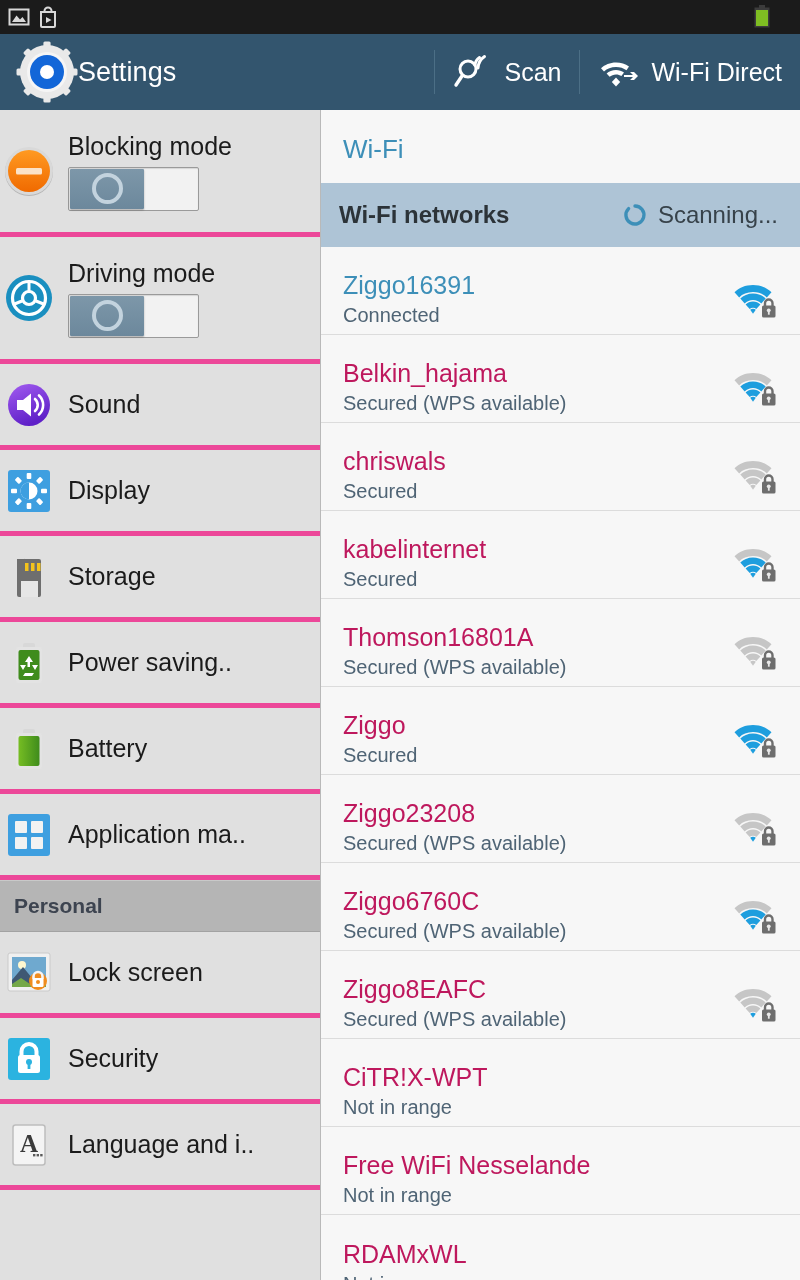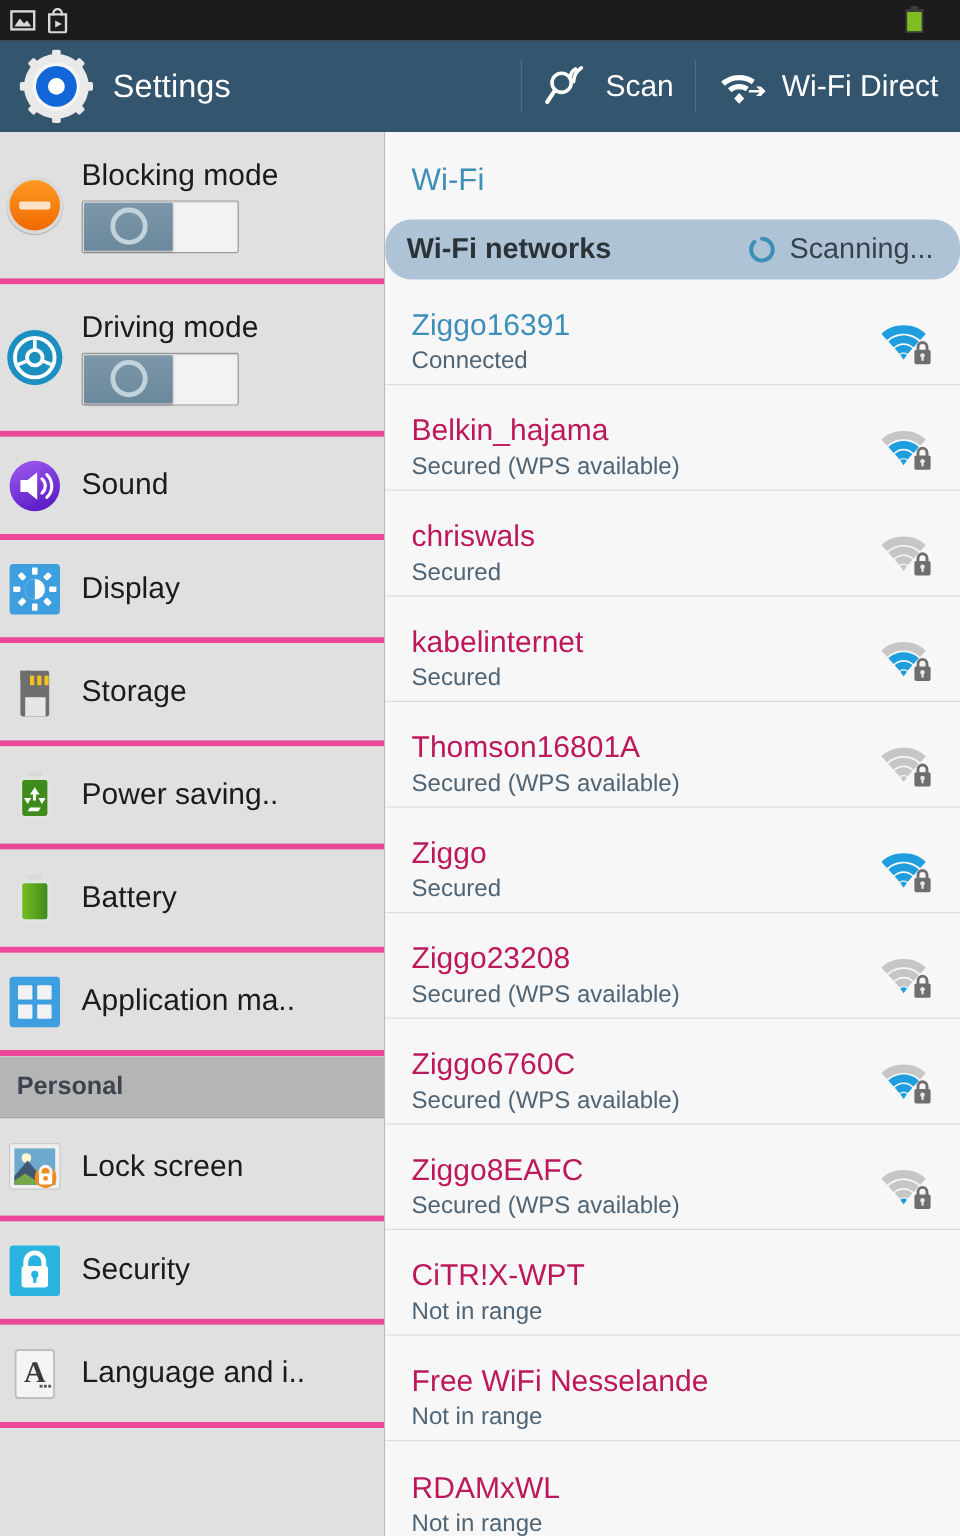--- a/index.html
+++ b/index.html
@@ -25,7 +25,7 @@
     height:76px; background:#33556e; flex:0 0 76px;
     display:flex; align-items:center; padding-left:16px; color:#fff;
   }
-  .ab-title { font-size:27px; margin-left:16px; font-weight:400; letter-spacing:.1px; }
+  .ab-title { font-size:27px; margin-left:0; font-weight:400; letter-spacing:.1px; }
   .ab-actions { margin-left:auto; display:flex; align-items:center; height:100%;justify-content:flex-end; }
   .ab-divider { width:1px; height:44px; background:#56788f; opacity:.75; }
   .ab-btn { display:flex; align-items:center; gap:11px; padding:0 18px; height:100%;

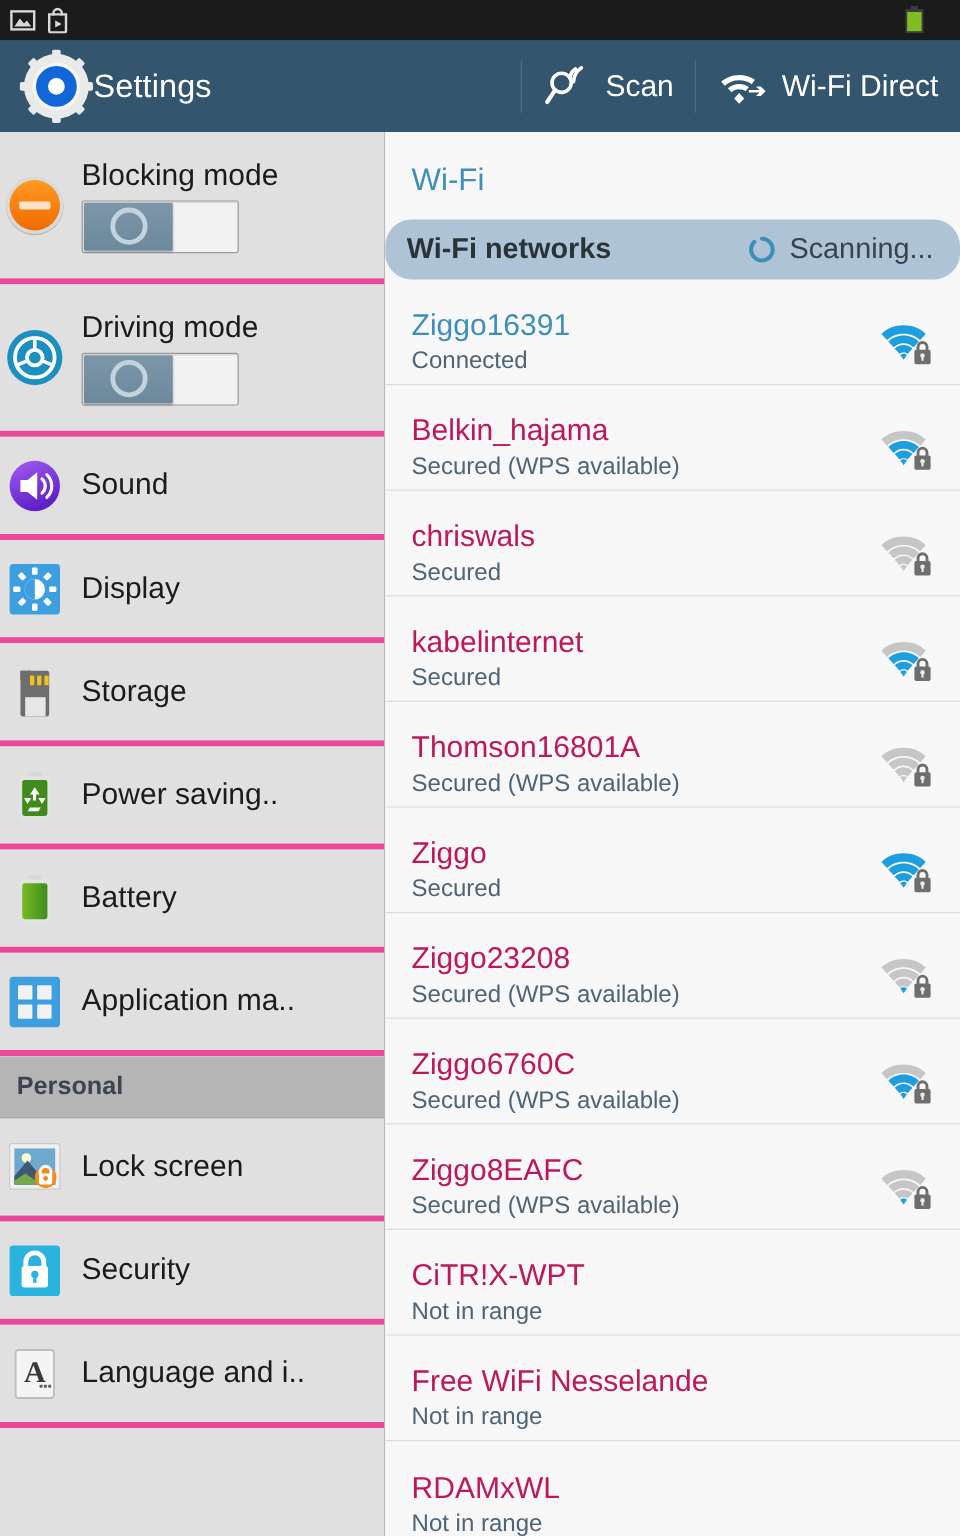--- a/index.html
+++ b/index.html
@@ -76,9 +76,8 @@
   .panel { flex:1 1 auto; background:#f7f7f7; overflow:hidden; position:relative; }
   .panel-title { font-size:26px; color:#3d8fb8; padding:24px 0 18px 22px; }
   .nets-header {
-    height:50px; background:#aec4d6; display:flex; align-items:center;
+    height:64px; background:#aec4d6; display:flex; align-items:center;
     padding:0 22px 0 18px;
-    border-radius:22px;
   }
   .nets-header .h-left { font-size:24px; font-weight:bold; color:#2c3338; }
   .nets-header .h-right { margin-left:auto; display:flex; align-items:center; gap:10px;

